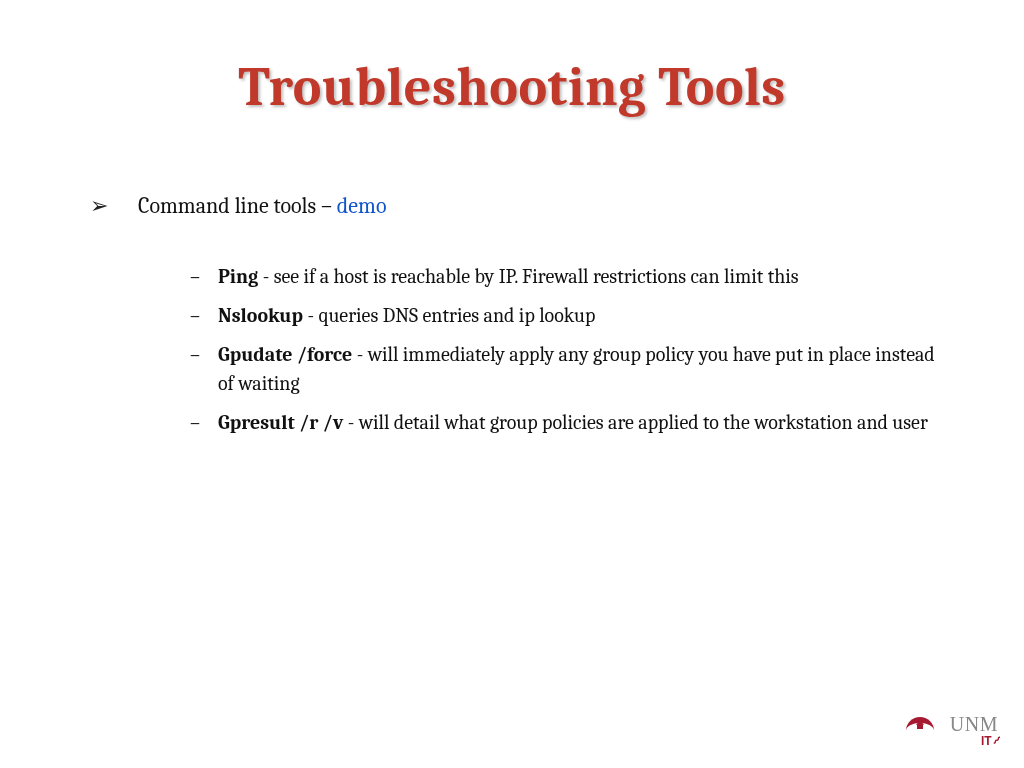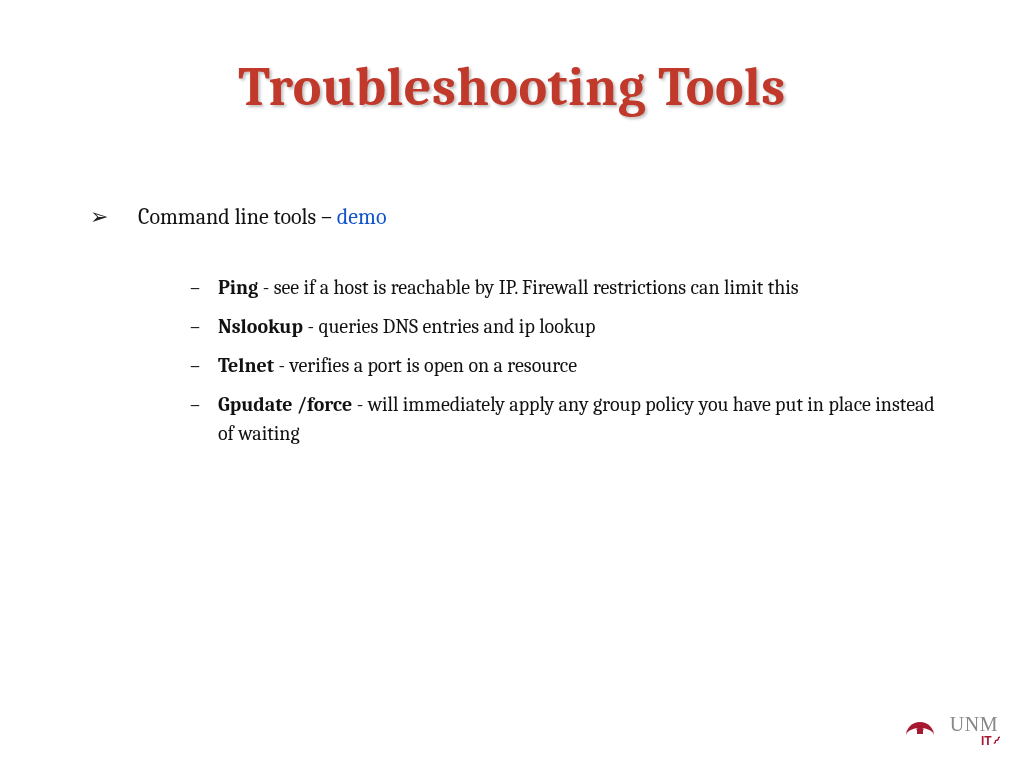--- a/index.html
+++ b/index.html
@@ -32,7 +32,7 @@
   }
   .body {
     position: absolute;
-    top: 202px;
+    top: 191px;
     left: 90px;
     right: 70px;
     font-size: 22px;

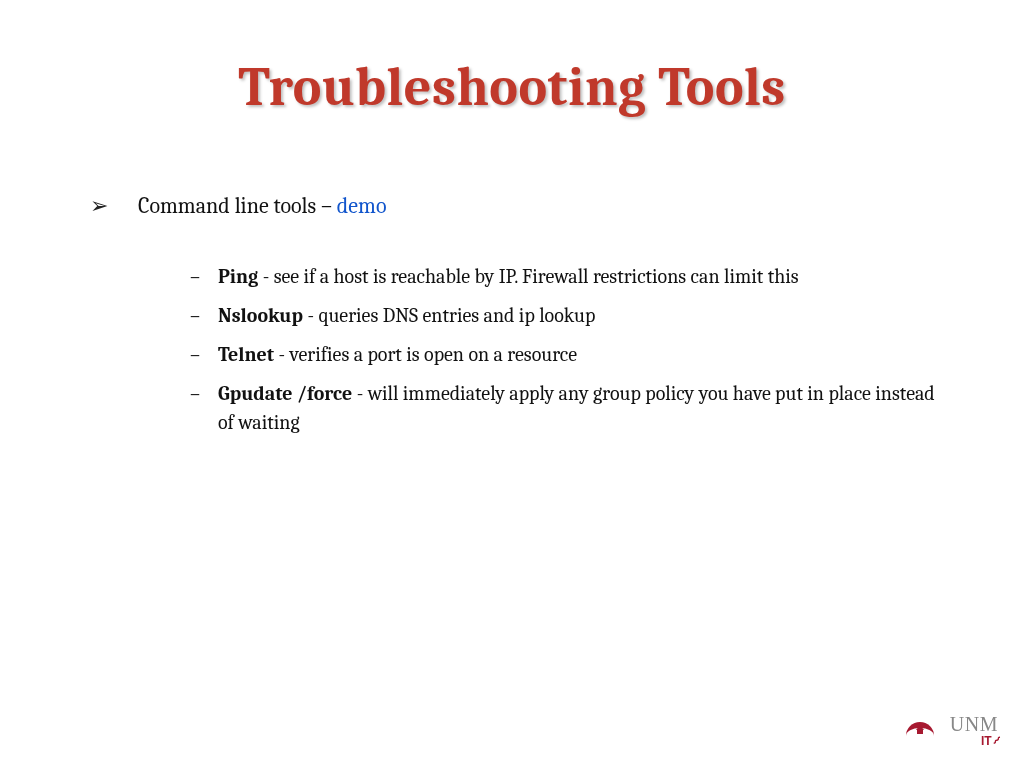--- a/index.html
+++ b/index.html
@@ -159,7 +159,6 @@
         <ul class="lvl2">
           <li><span class="bold">Ping</span><span> - see if a host is reachable by IP. Firewall restrictions can limit this</span></li>
           <li><span class="bold">Nslookup</span><span> - queries DNS entries and ip lookup</span></li>
-          <li><span class="bold">Telnet</span><span> - verifies a port is open on a resource</span></li>
           <li><span class="bold">Gpudate /force</span><span> - will immediately apply any group policy you have put in place instead of waiting</span></li>
         </ul>
       </li>

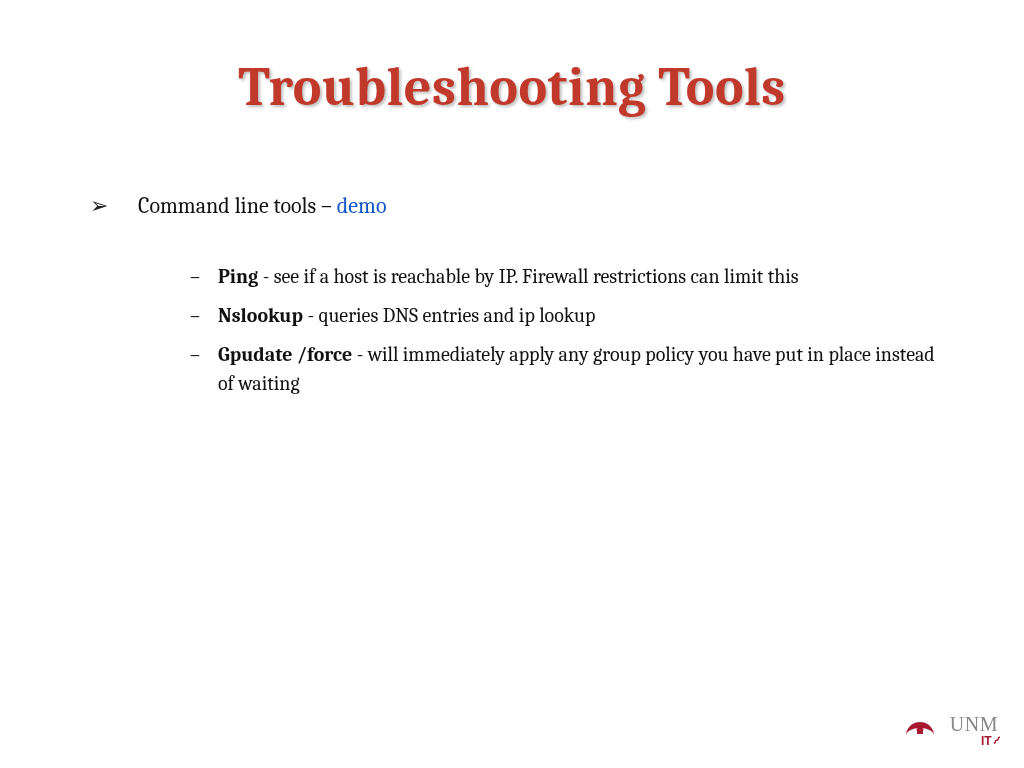--- a/index.html
+++ b/index.html
@@ -160,6 +160,7 @@
           <li><span class="bold">Ping</span><span> - see if a host is reachable by IP. Firewall restrictions can limit this</span></li>
           <li><span class="bold">Nslookup</span><span> - queries DNS entries and ip lookup</span></li>
           <li><span class="bold">Gpudate /force</span><span> - will immediately apply any group policy you have put in place instead of waiting</span></li>
+          <li><span class="bold">Gpresult /r /v</span><span> - will detail what group policies are applied to the workstation and user</span></li>
         </ul>
       </li>
     </ul>

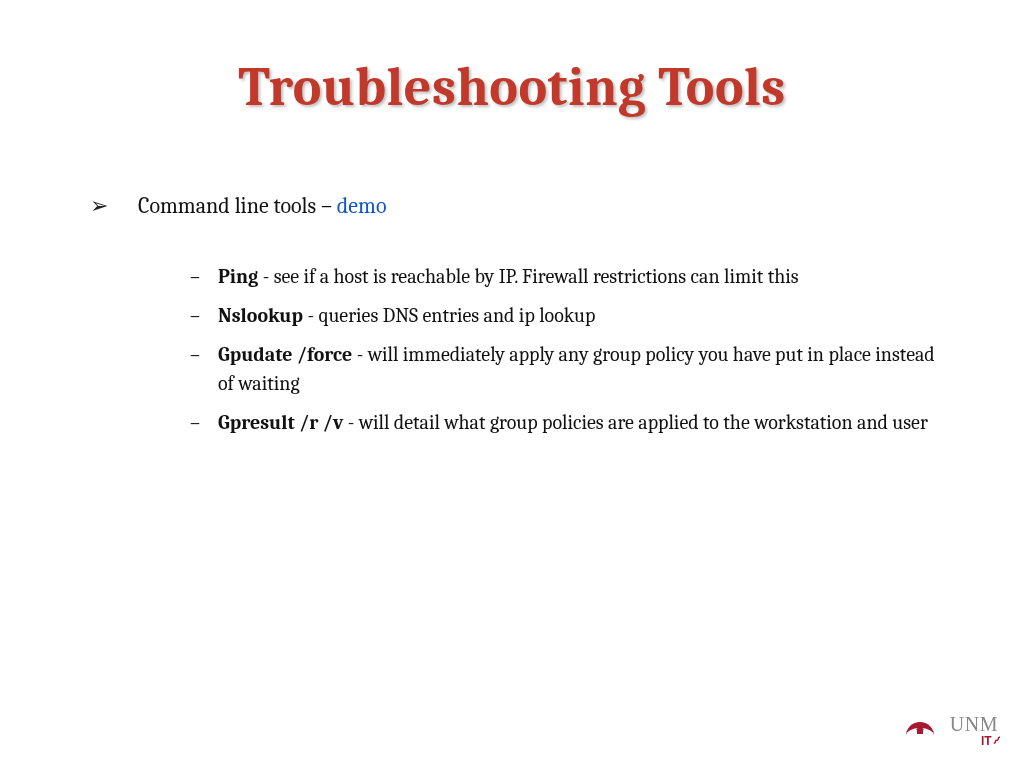--- a/index.html
+++ b/index.html
@@ -89,7 +89,7 @@
   }
   .logo-row {
     display: flex;
-    align-items: flex-end;
+    align-items: flex-start;
     gap: 16px;
   }
   .logo-mark {

